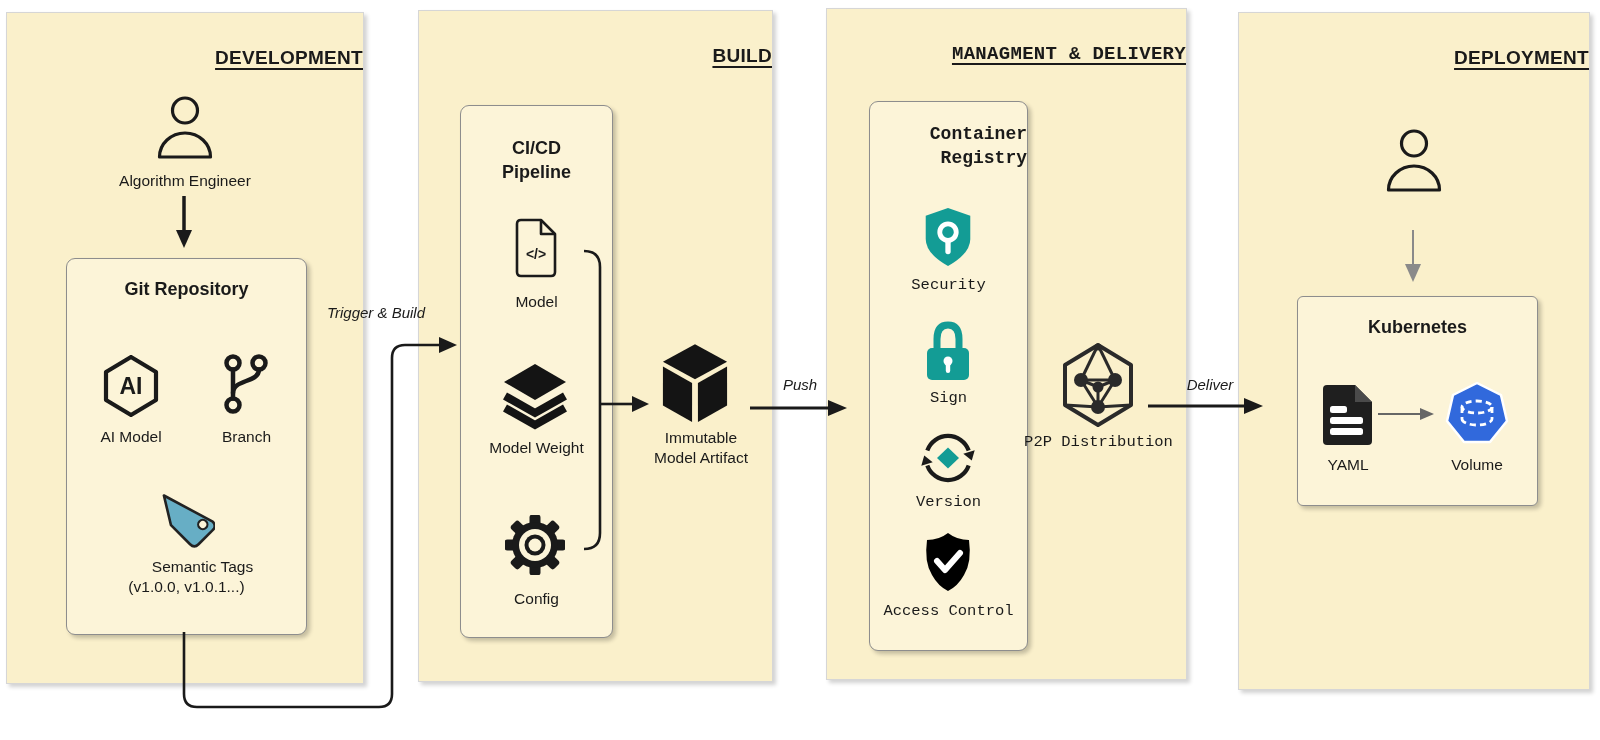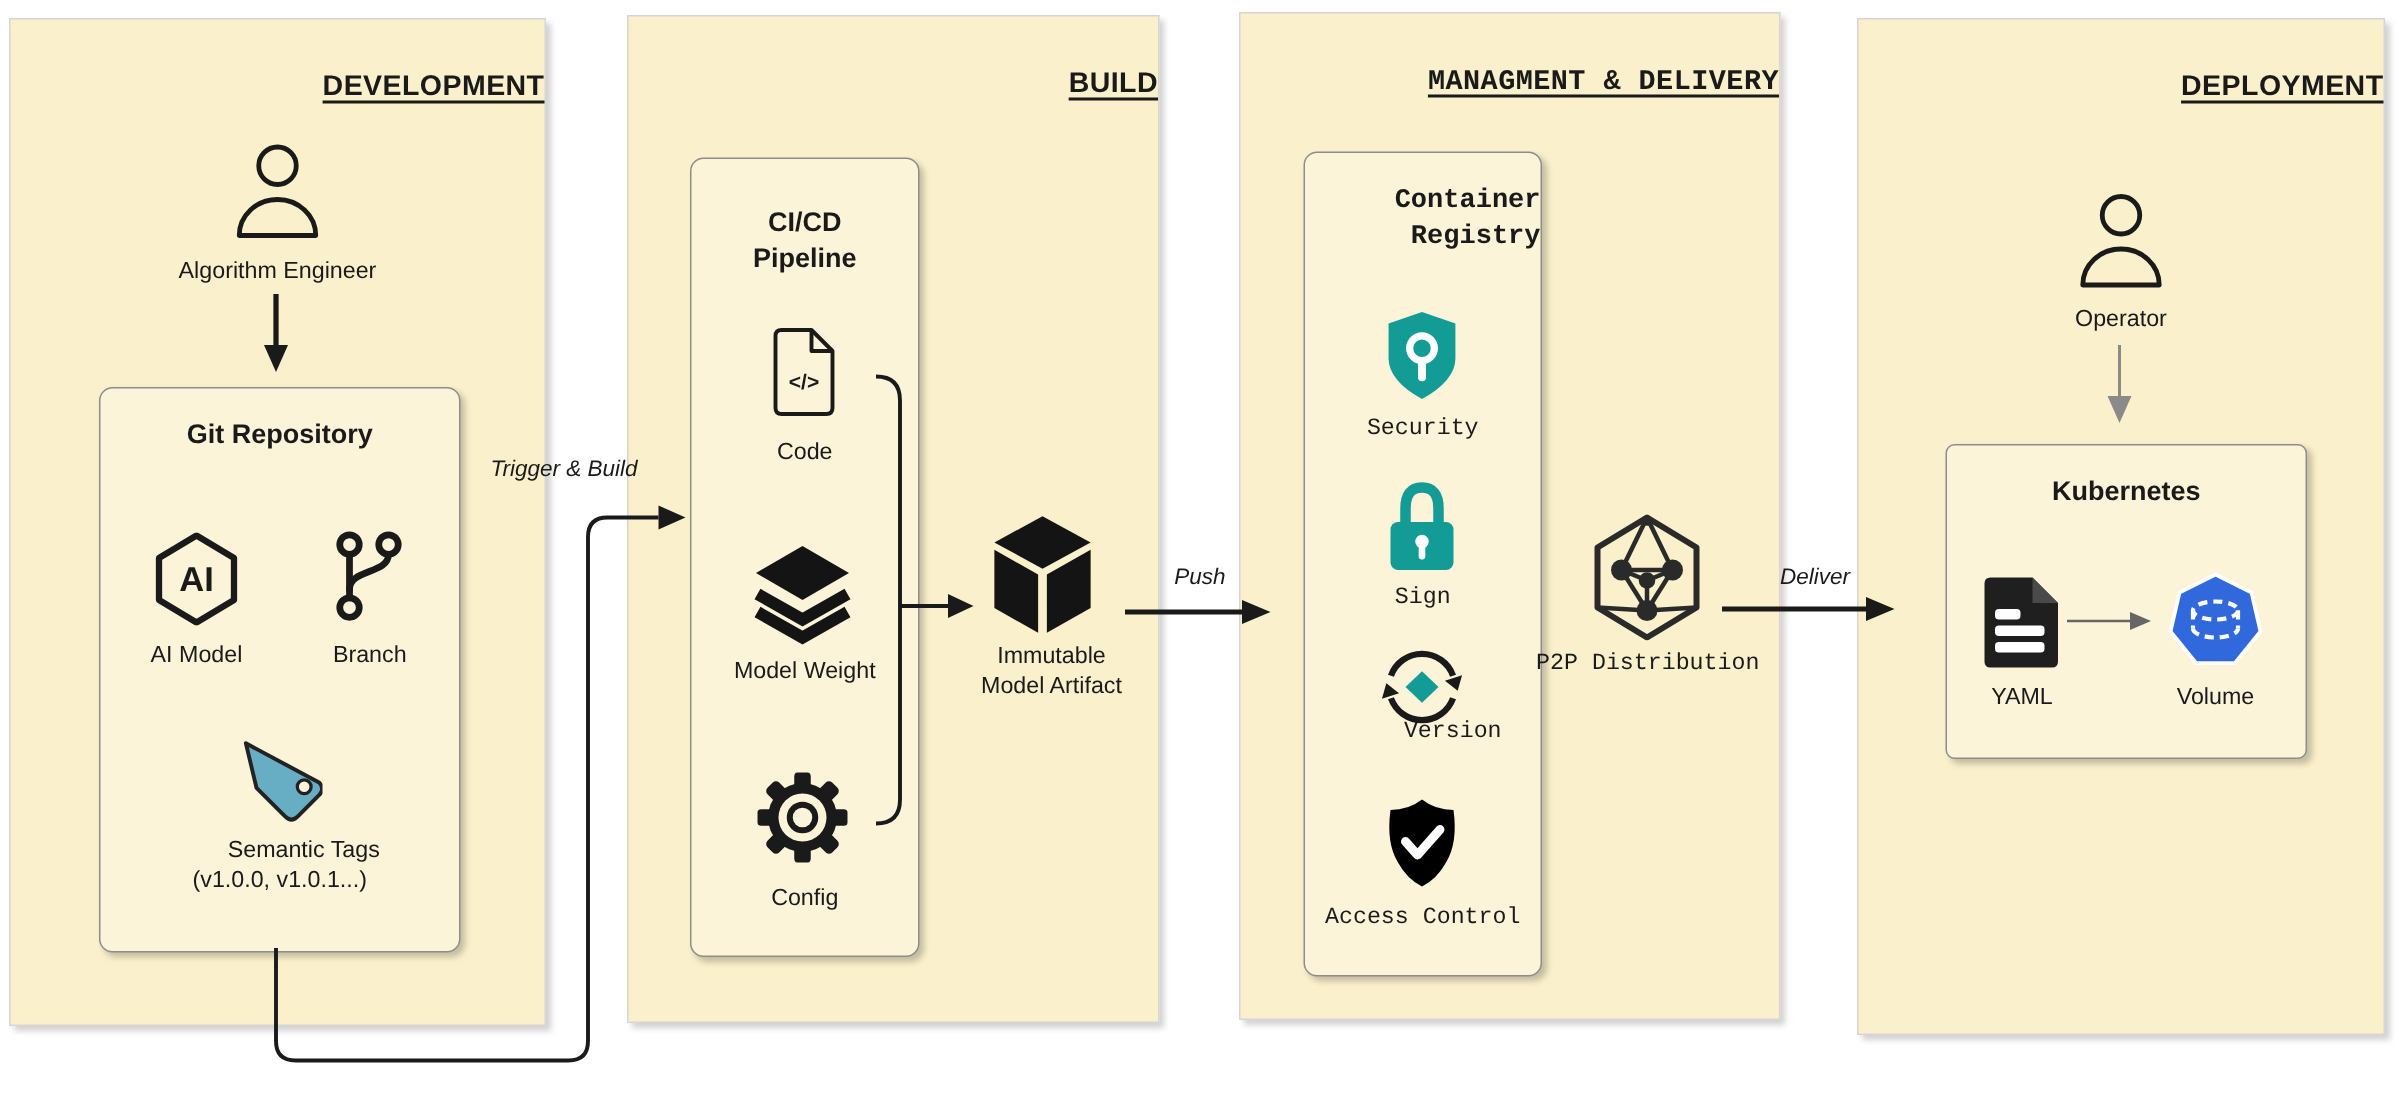--- a/index.html
+++ b/index.html
@@ -213,7 +213,6 @@
         <path d="M4.5,62 a25.5,24 0 0 1 51,0 Z" stroke-linejoin="round"></path>
       </svg>
     </div>
-    <div class="lbl" style="top:190px;left:0;width:100%;">Operator</div>
 
     <div class="box" style="left:58px;top:283px;width:239px;height:208px;border-radius:6px;">
       <div class="box-title" style="top:18px;">Kubernetes</div>

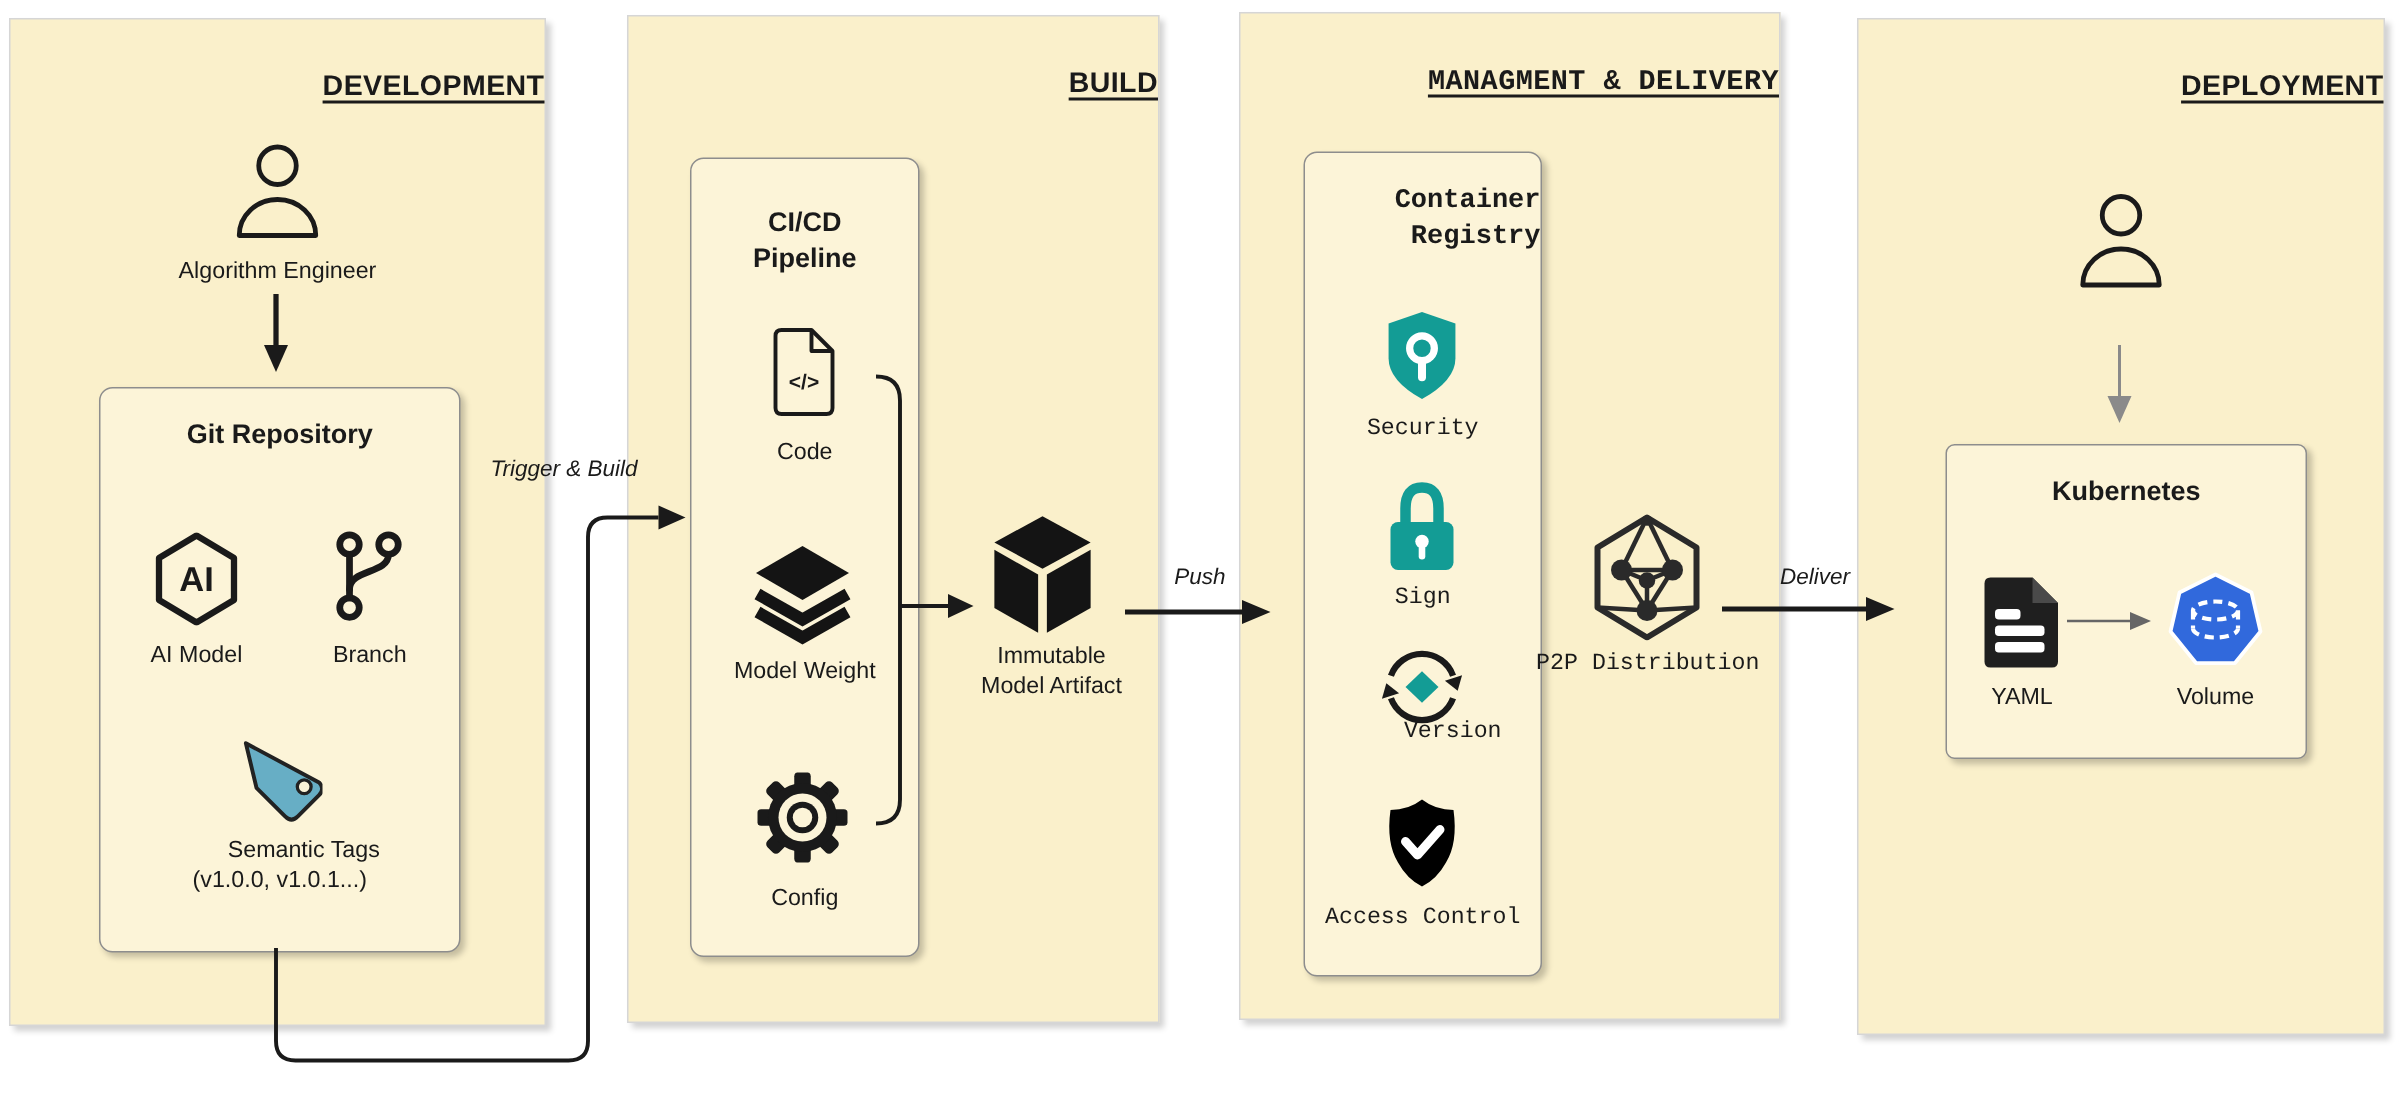--- a/index.html
+++ b/index.html
@@ -86,7 +86,7 @@
           <text x="23" y="41" text-anchor="middle" font-size="14" font-weight="bold" font-family="Liberation Sans, sans-serif" fill="#1a1a1a">&lt;/&gt;</text>
         </svg>
       </div>
-      <div class="lbl" style="top:186px;left:0;width:100%;">Code</div>
+      <div class="lbl" style="top:186px;left:0;width:100%;">Model</div>
 
       <div class="icon" style="left:41px;top:256px;">
         <svg width="66" height="70" viewBox="0 0 66 70">

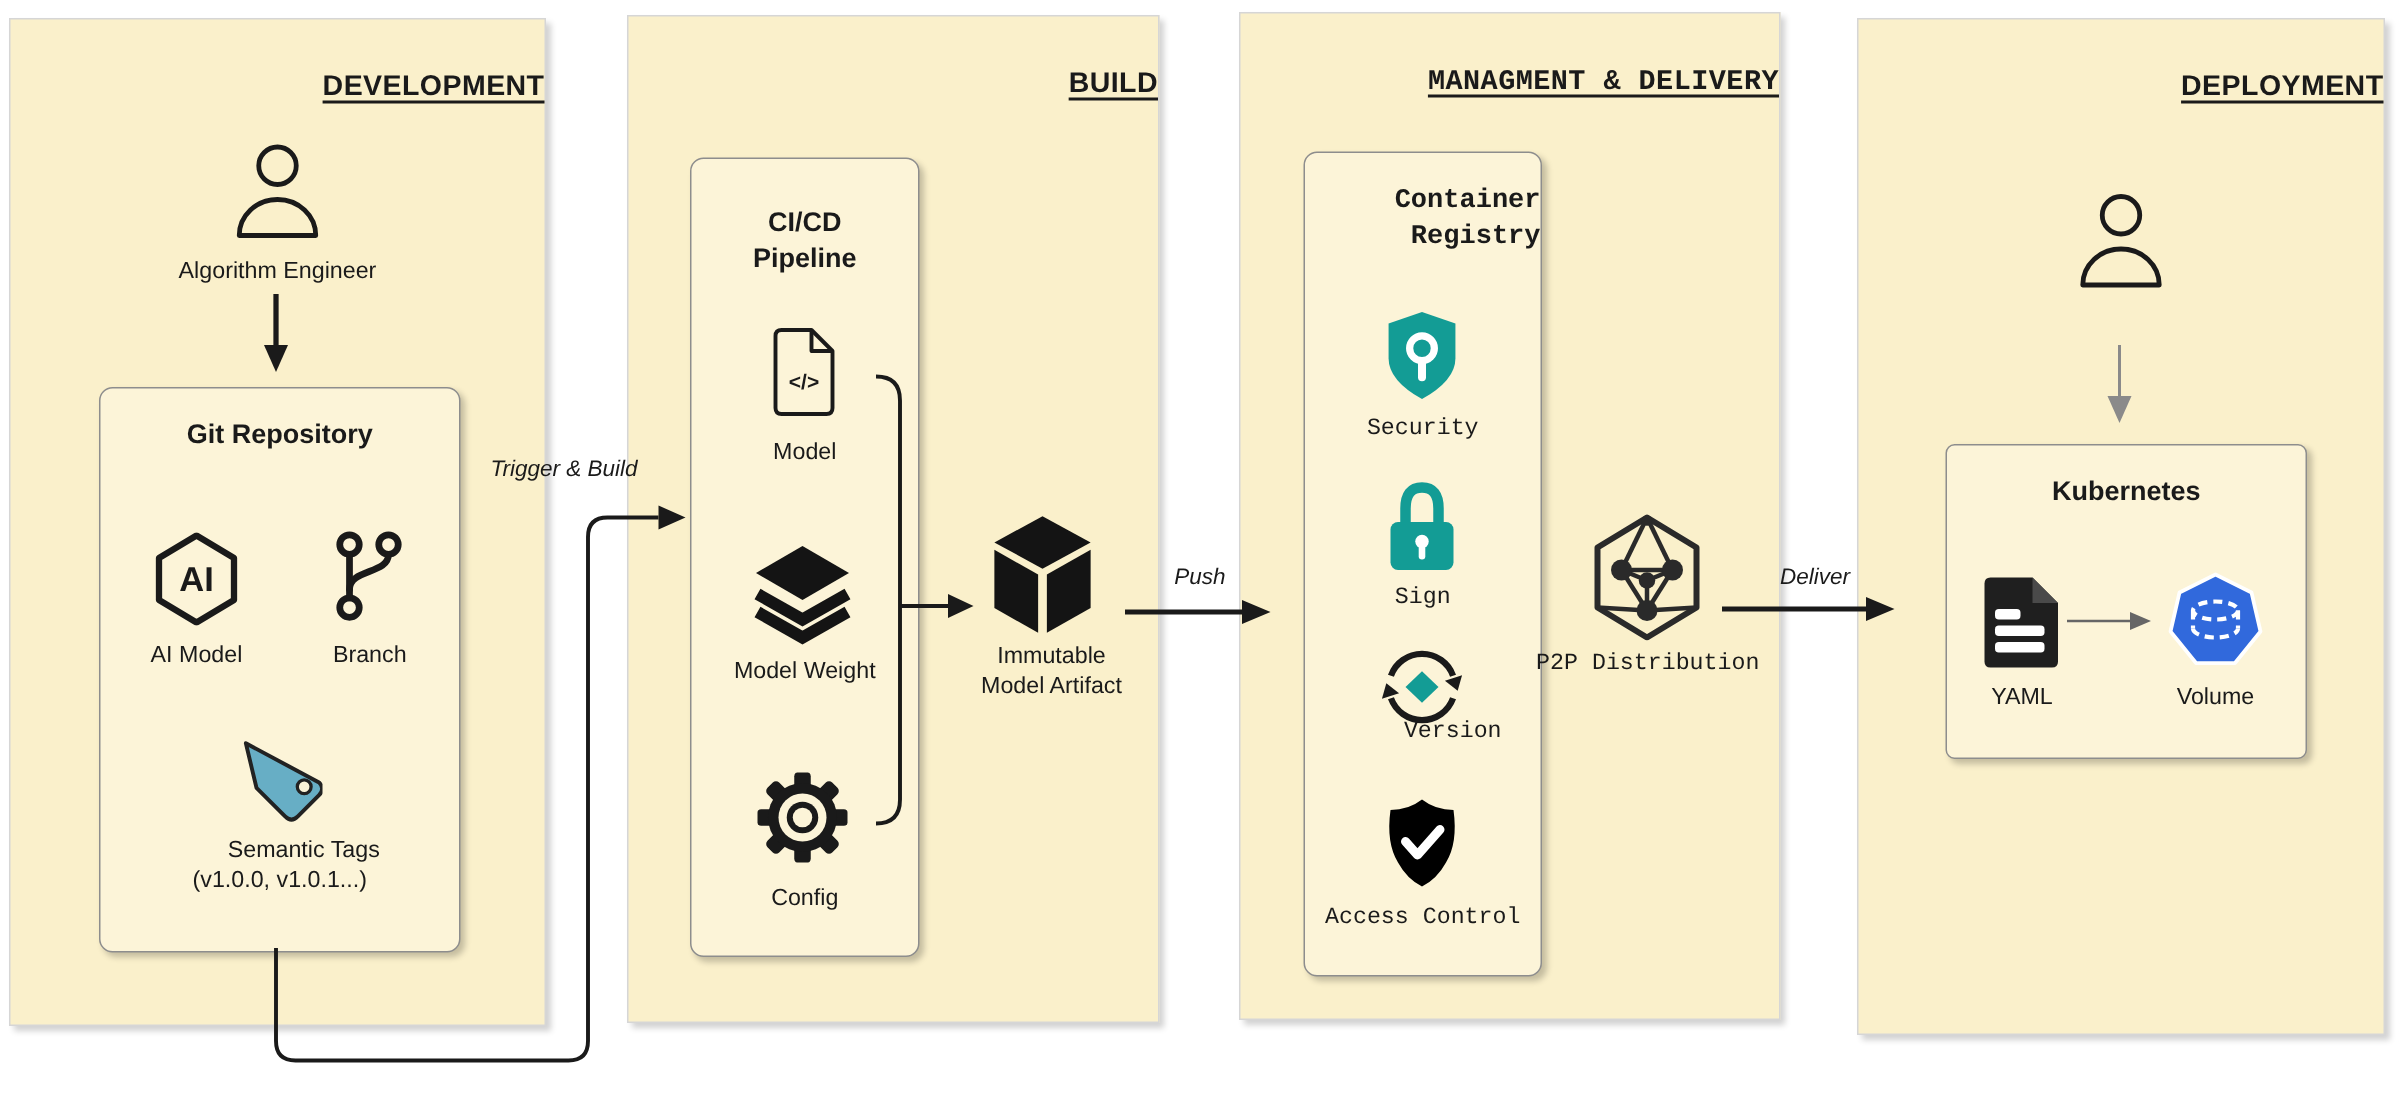--- a/index.html
+++ b/index.html
@@ -166,7 +166,7 @@
           <polygon points="29,18.5 40,29 29,39.5 18,29" style="fill:var(--teal,#139C95)"></polygon>
         </svg>
       </div>
-      <div class="lbl" style="top:376px;left:0;width:100%;padding-left:20px;">Version</div>
+      <div class="lbl" style="top:391px;left:0;width:100%;">Version</div>
 
       <div class="icon" style="left:48px;top:428px;">
         <svg width="60" height="62" viewBox="0 0 60 62">

